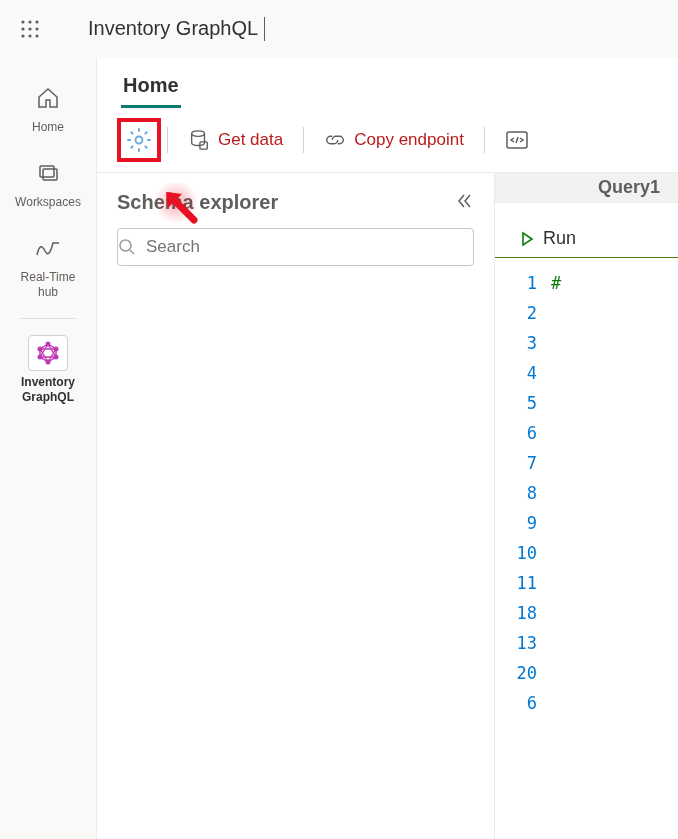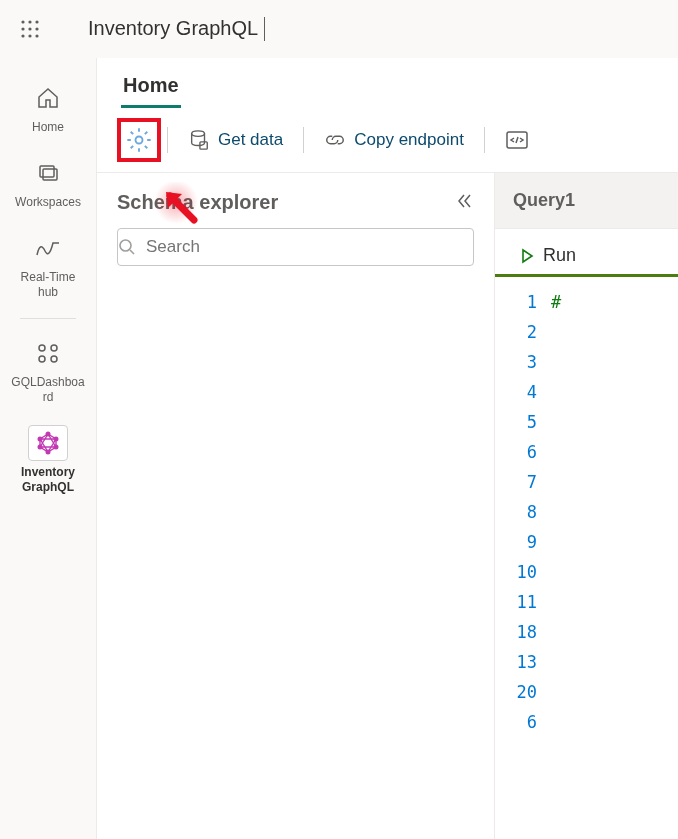--- a/index.html
+++ b/index.html
@@ -124,7 +124,7 @@
       gap: 8px;
       padding: 6px 14px;
       font-size: 17px;
-      color: #0c4a6e;
+      color: #b91c1c;
       cursor: pointer;
       border: none;
       background: transparent;

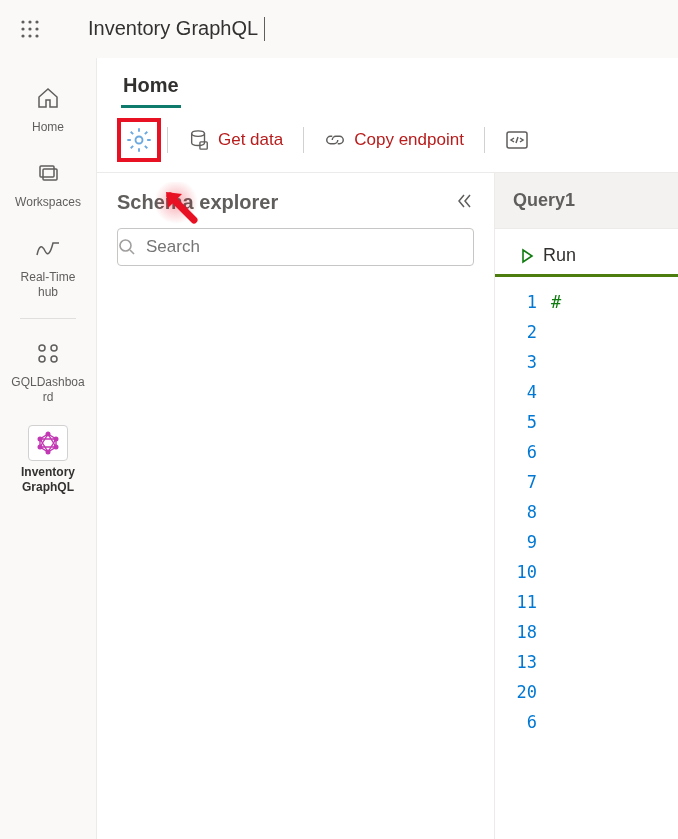--- a/index.html
+++ b/index.html
@@ -198,8 +198,9 @@
     }
     .query-tabs {
       background: #f3f2f1;
-      padding: 17px 18px;
+      padding: 4px 18px;
       border-bottom: 1px solid #edebe9;
+      text-align: right;
     }
     .query-tab-label {
       font-size: 18px;

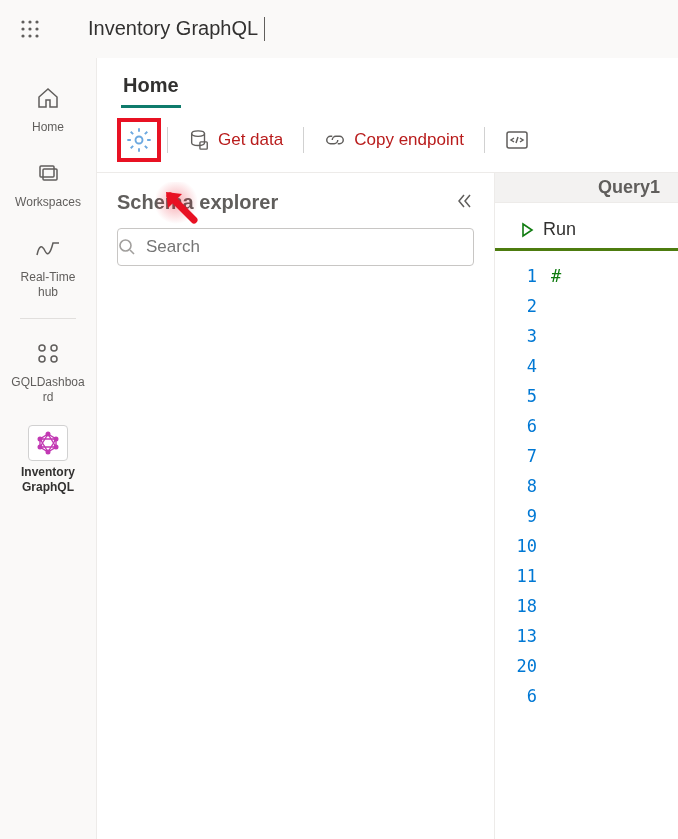--- a/index.html
+++ b/index.html
@@ -211,8 +211,8 @@
       display: flex;
       align-items: center;
       gap: 8px;
-      padding: 16px 24px 8px;
-      border-bottom: 3px solid #4d7c0f;
+      padding: 25px 24px 8px;
+      border-bottom: 1px solid #4d7c0f;
       cursor: pointer;
     }
     .run-label {

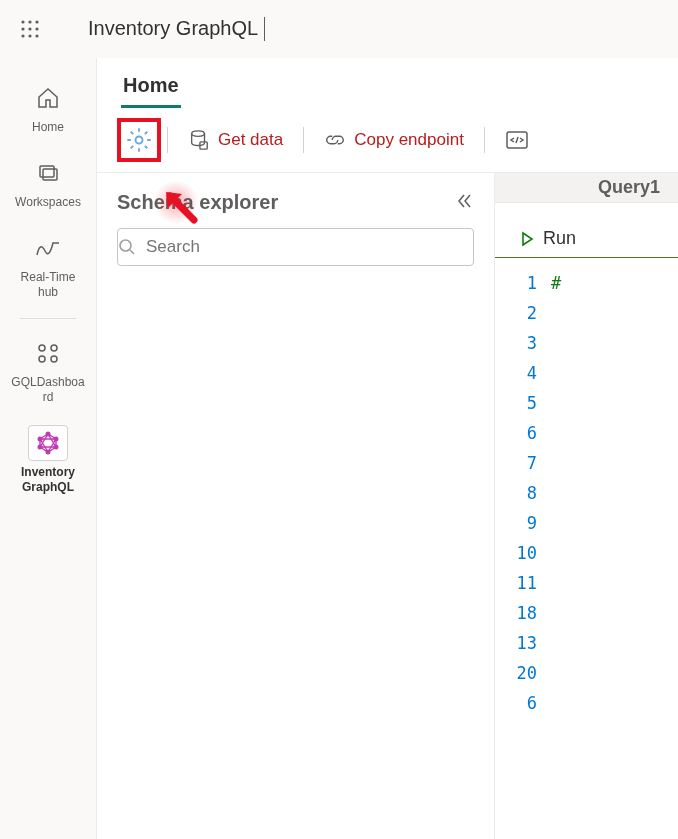--- a/index.html
+++ b/index.html
@@ -294,17 +294,6 @@
       <div class="rail-label">Real-Time hub</div>
     </div>
     <div class="rail-divider"></div>
-    <div class="rail-item">
-      <div class="rail-icon-box">
-        <svg width="26" height="22" viewBox="0 0 26 22" fill="none" stroke="#605e5c" stroke-width="1.5">
-          <circle cx="7" cy="6" r="3"></circle>
-            <circle cx="19" cy="6" r="3"></circle>
-            <circle cx="7" cy="17" r="3"></circle>
-            <circle cx="19" cy="17" r="3"></circle>
-        </svg>
-      </div>
-      <div class="rail-label">GQLDashboard</div>
-    </div>
     <div class="rail-item active">
       <div class="rail-icon-box">
         <svg width="24" height="24" viewBox="0 0 24 24" fill="none" stroke="#c239b3" stroke-width="1.4">

